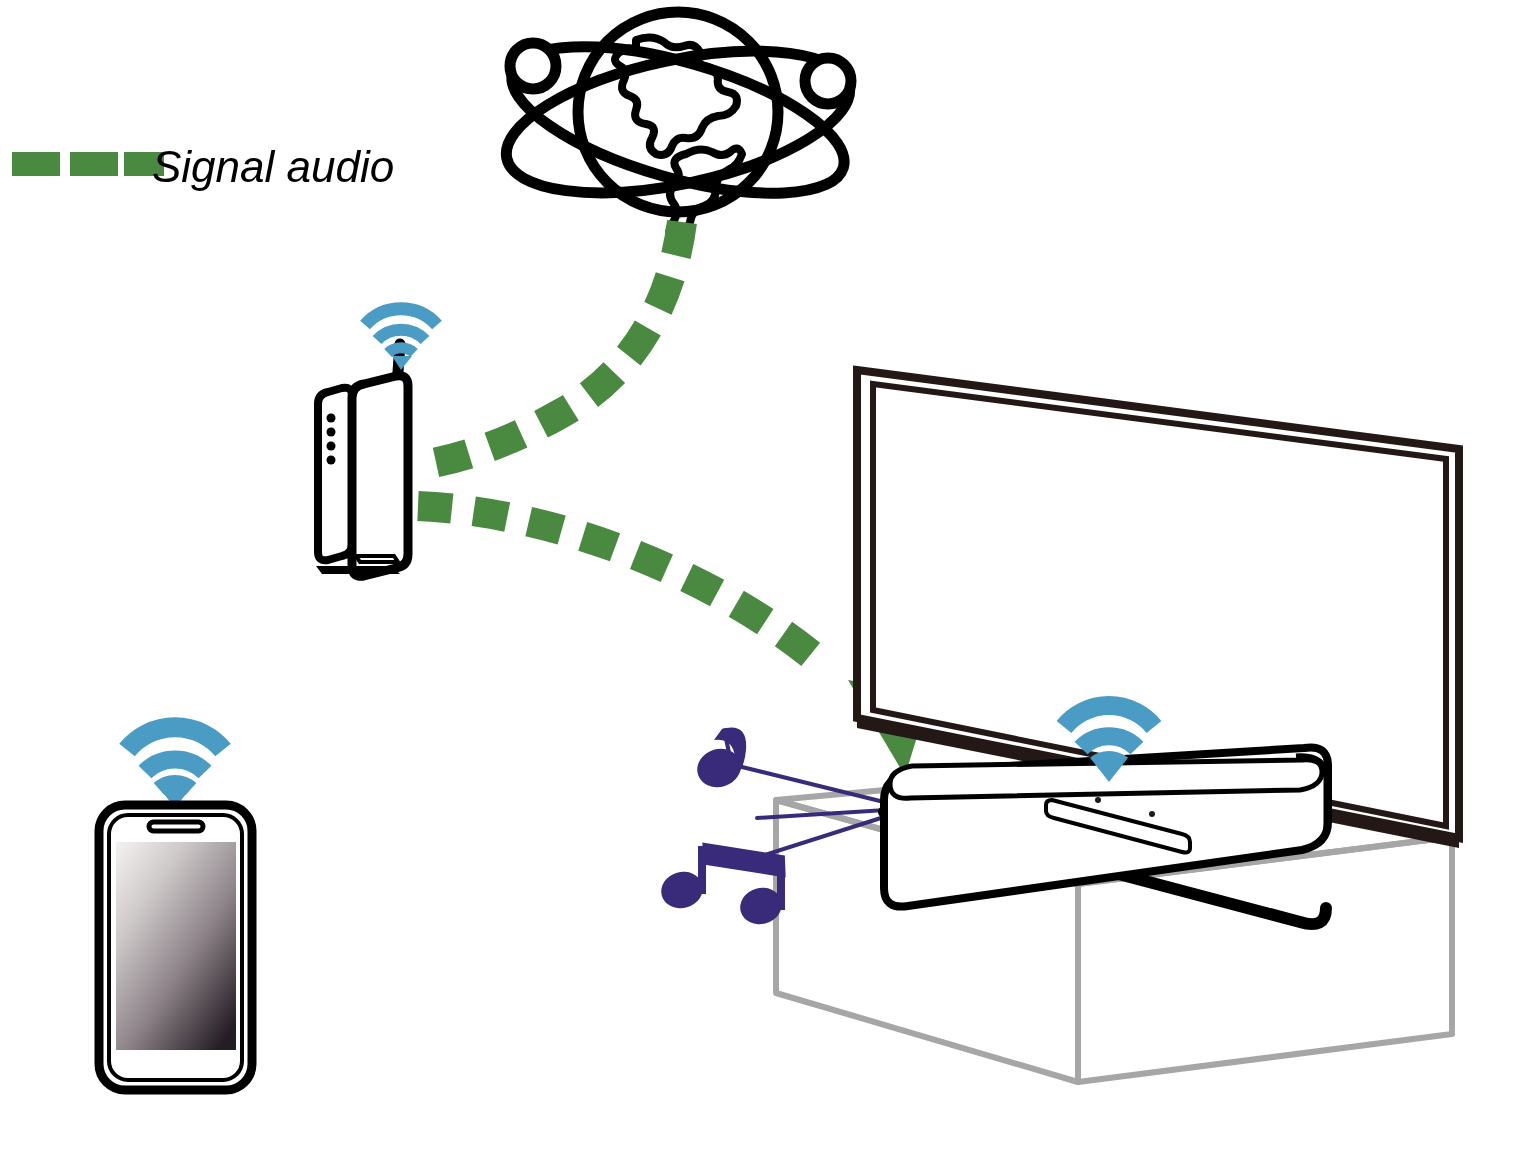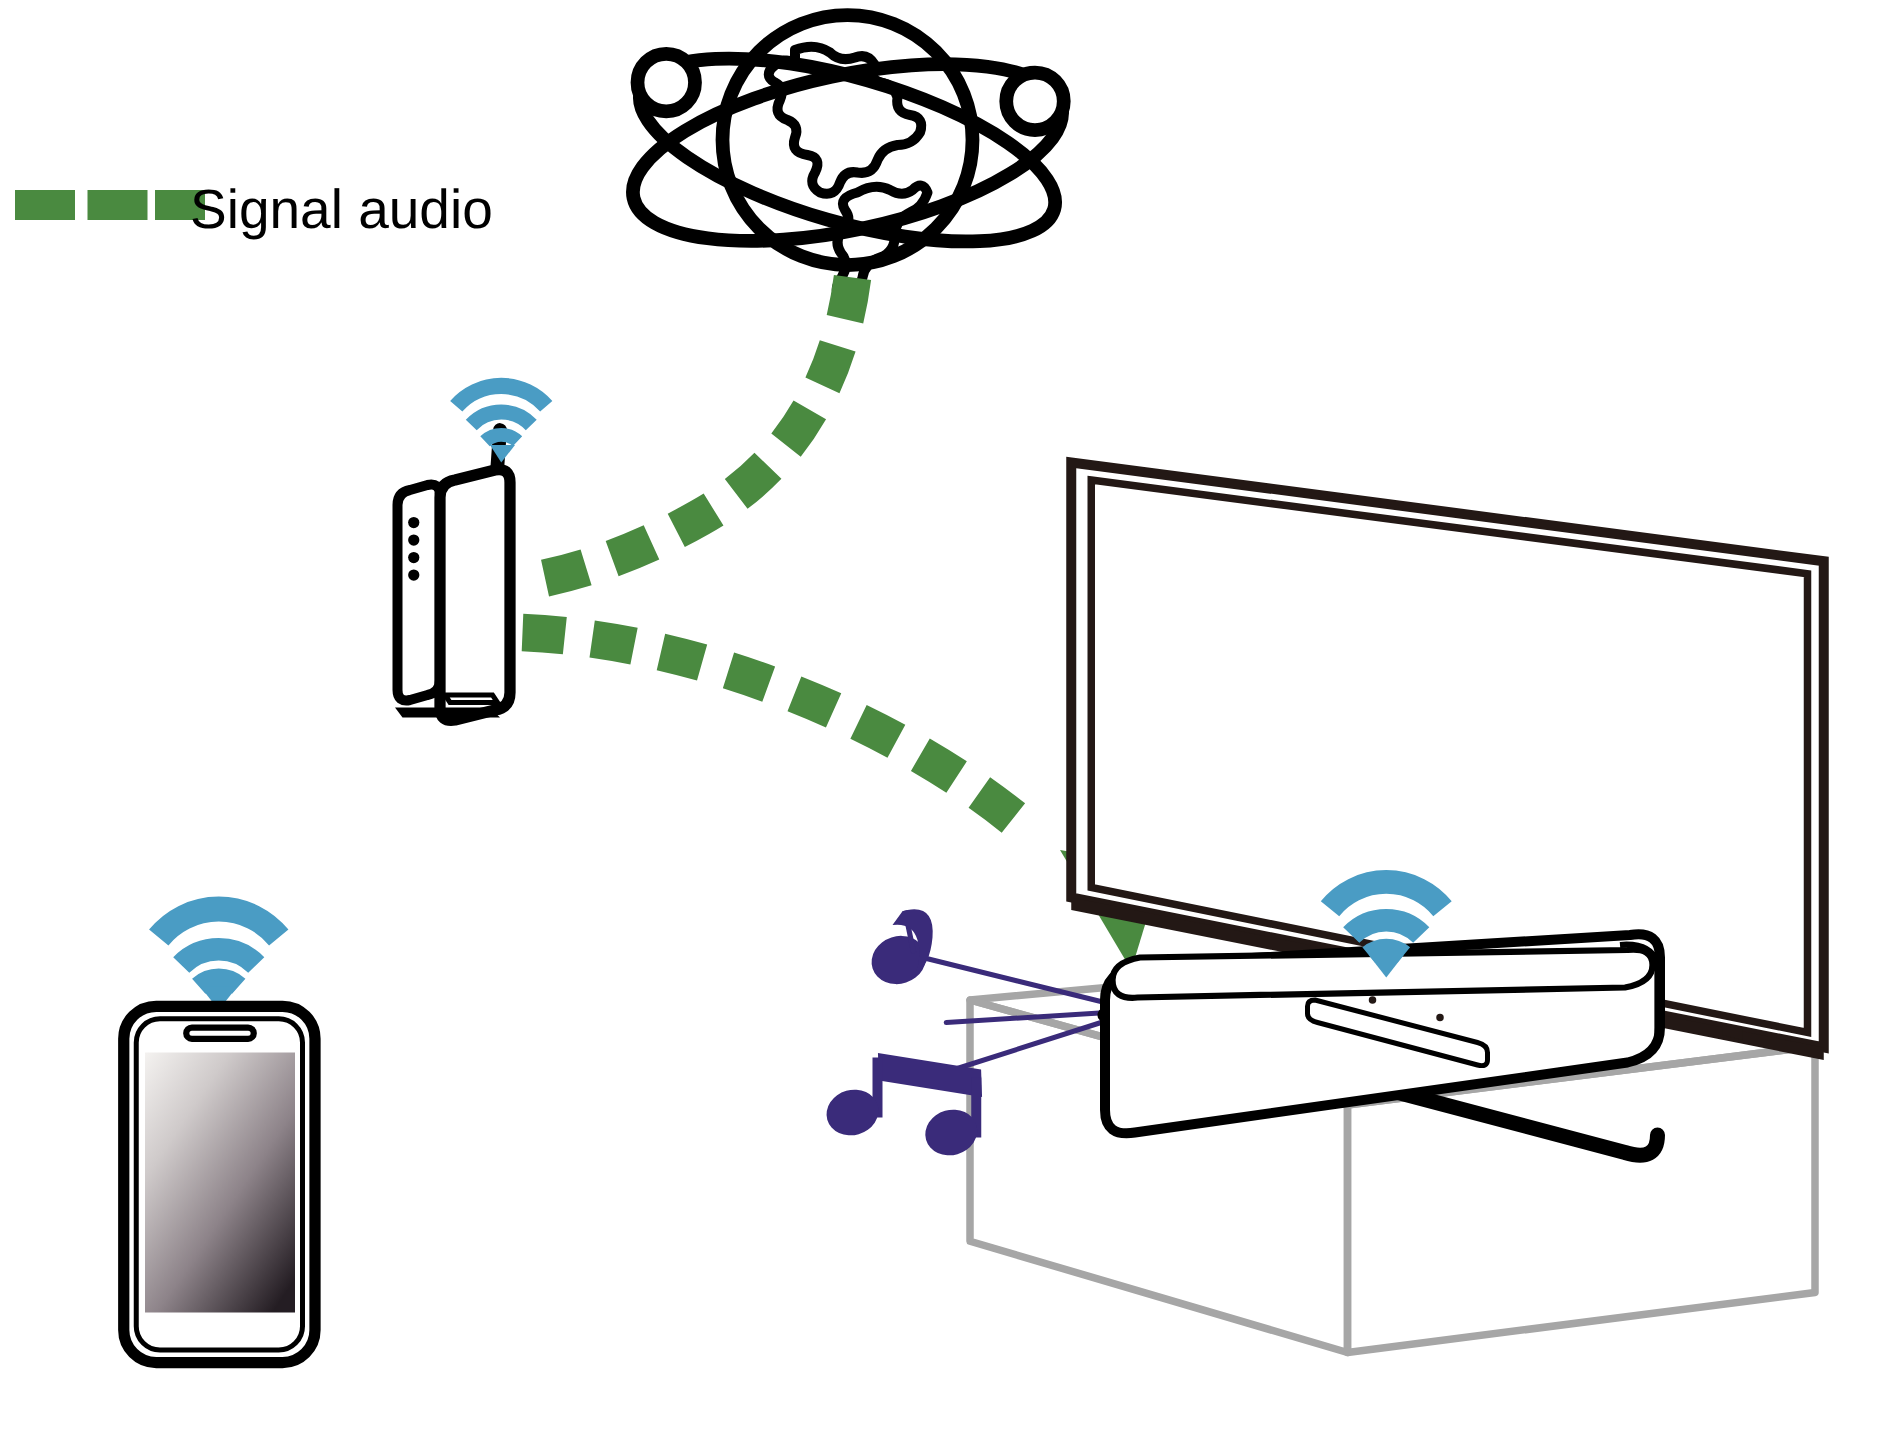--- a/index.html
+++ b/index.html
@@ -19,6 +19,7 @@
     left: 0; top: 0;
     width: 1408px;
     height: 1160px;
+    font-style: italic;
   }
   #stage svg {
     display: block;

